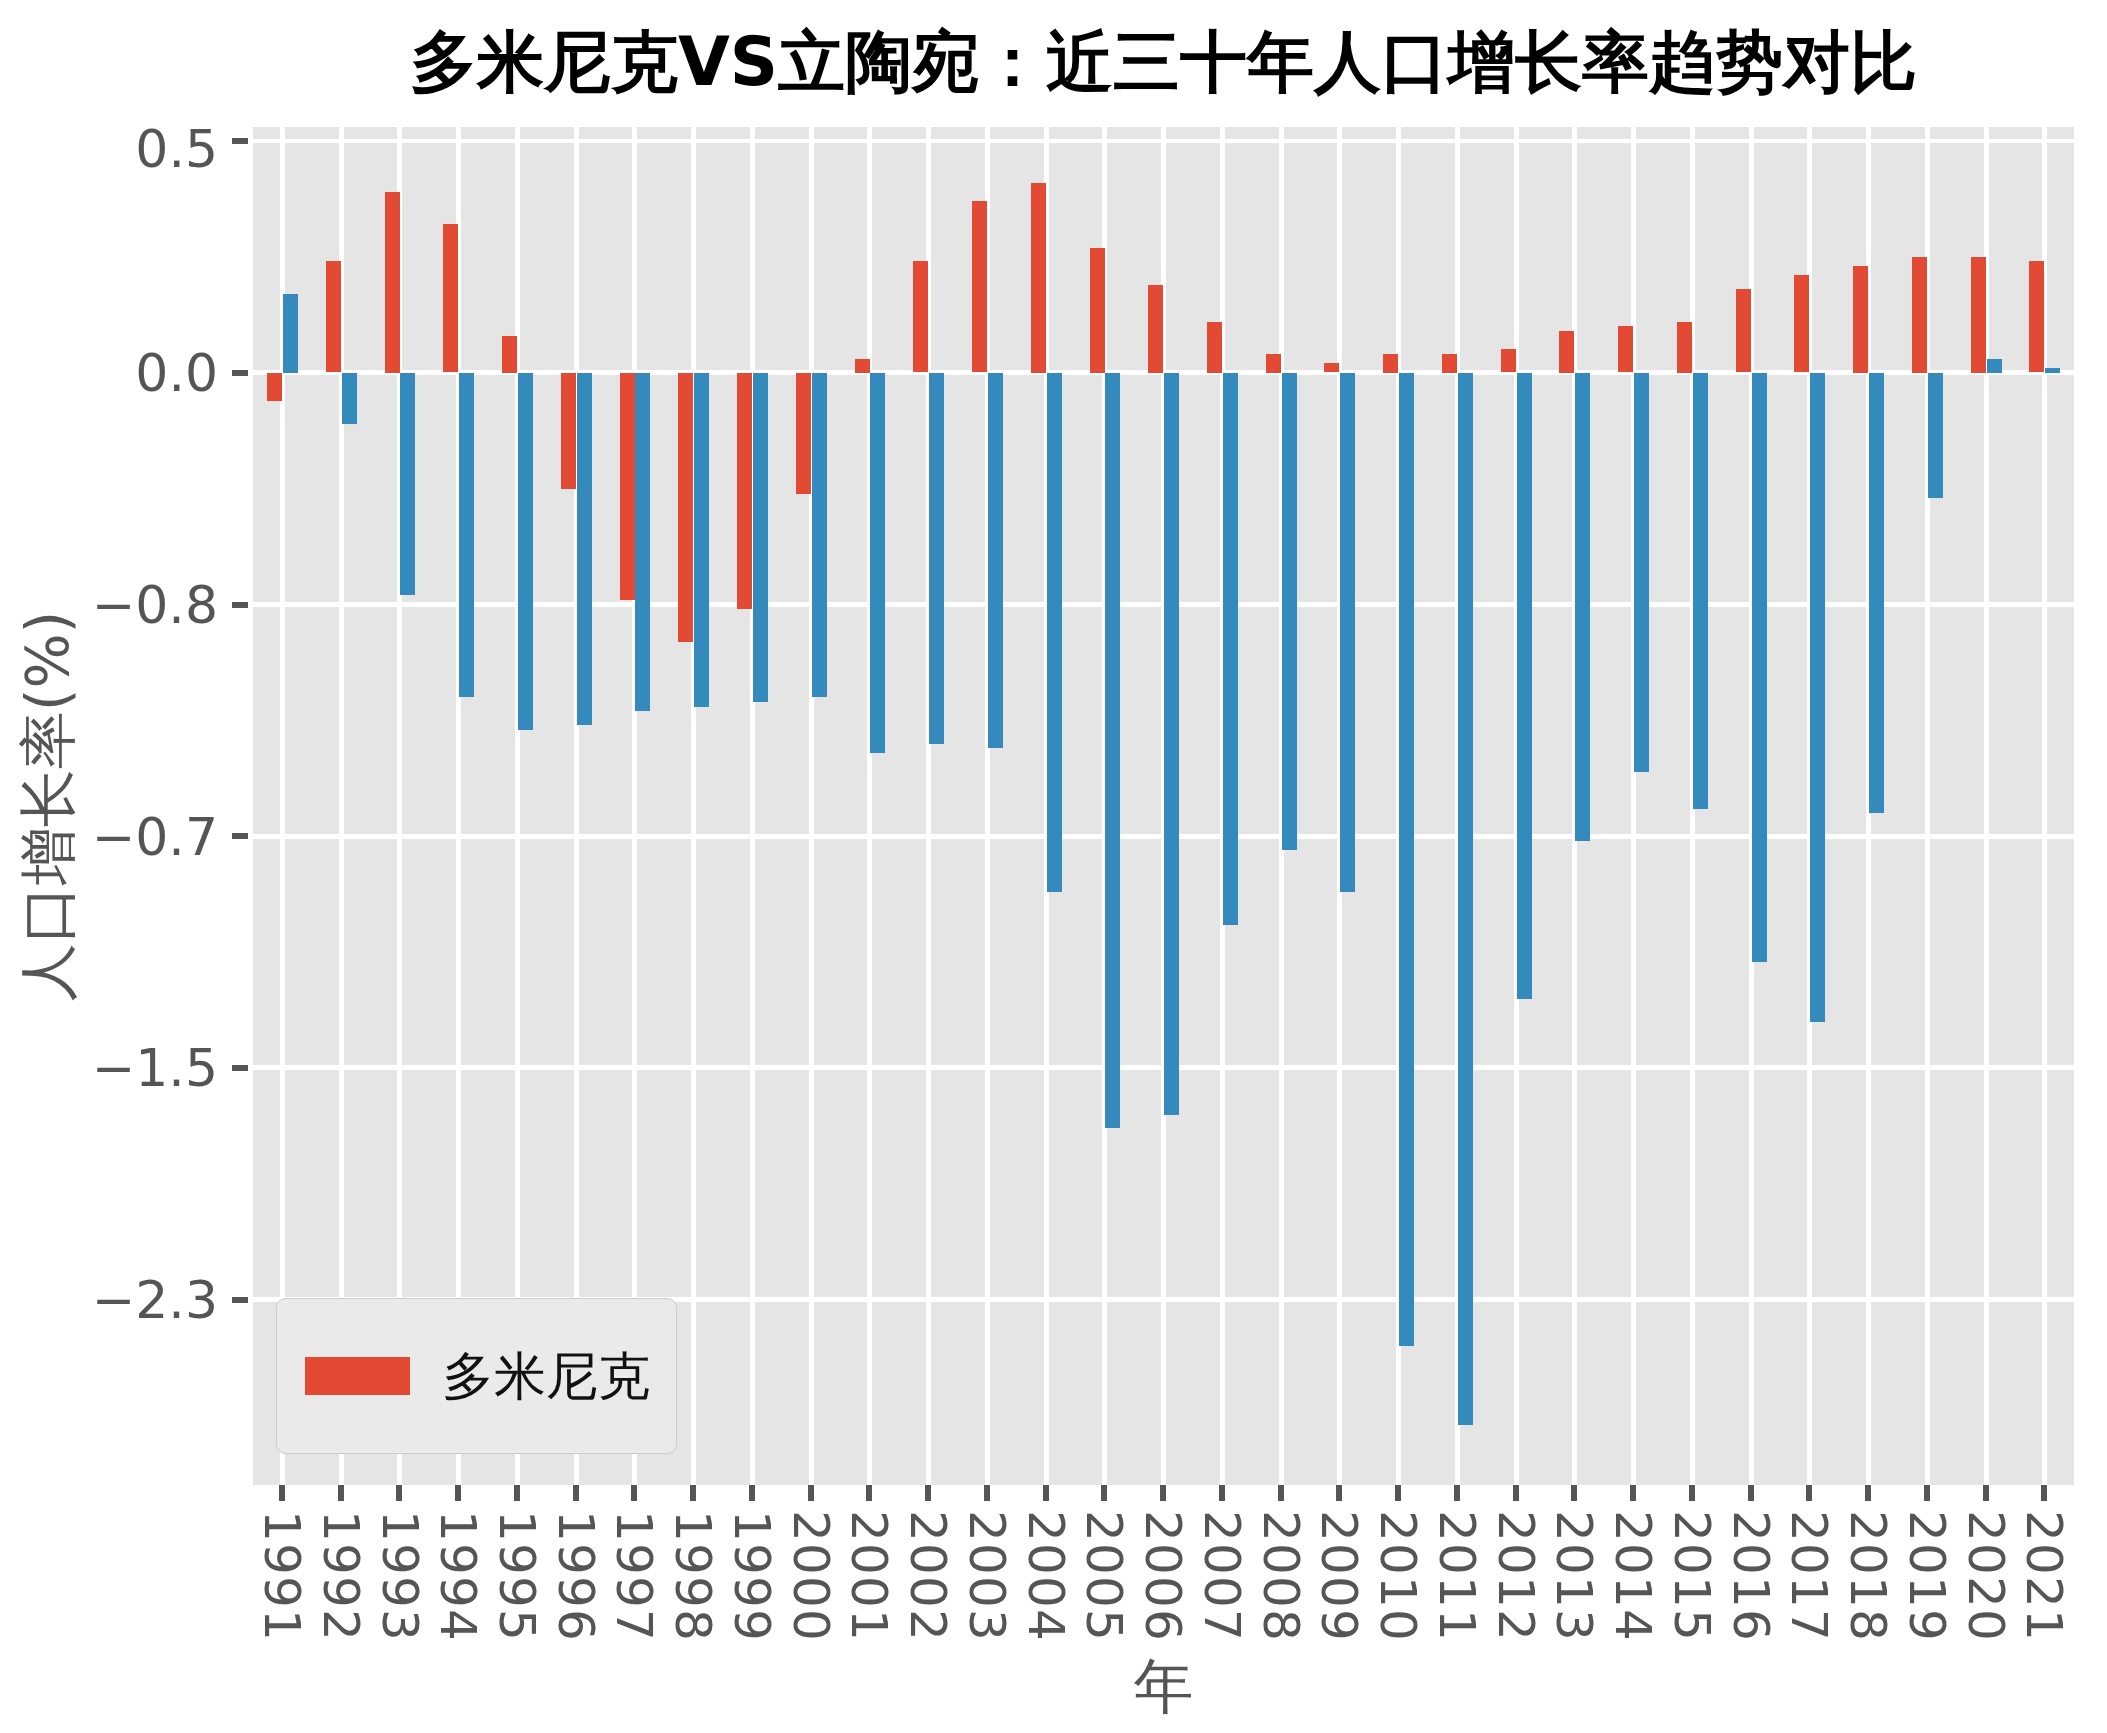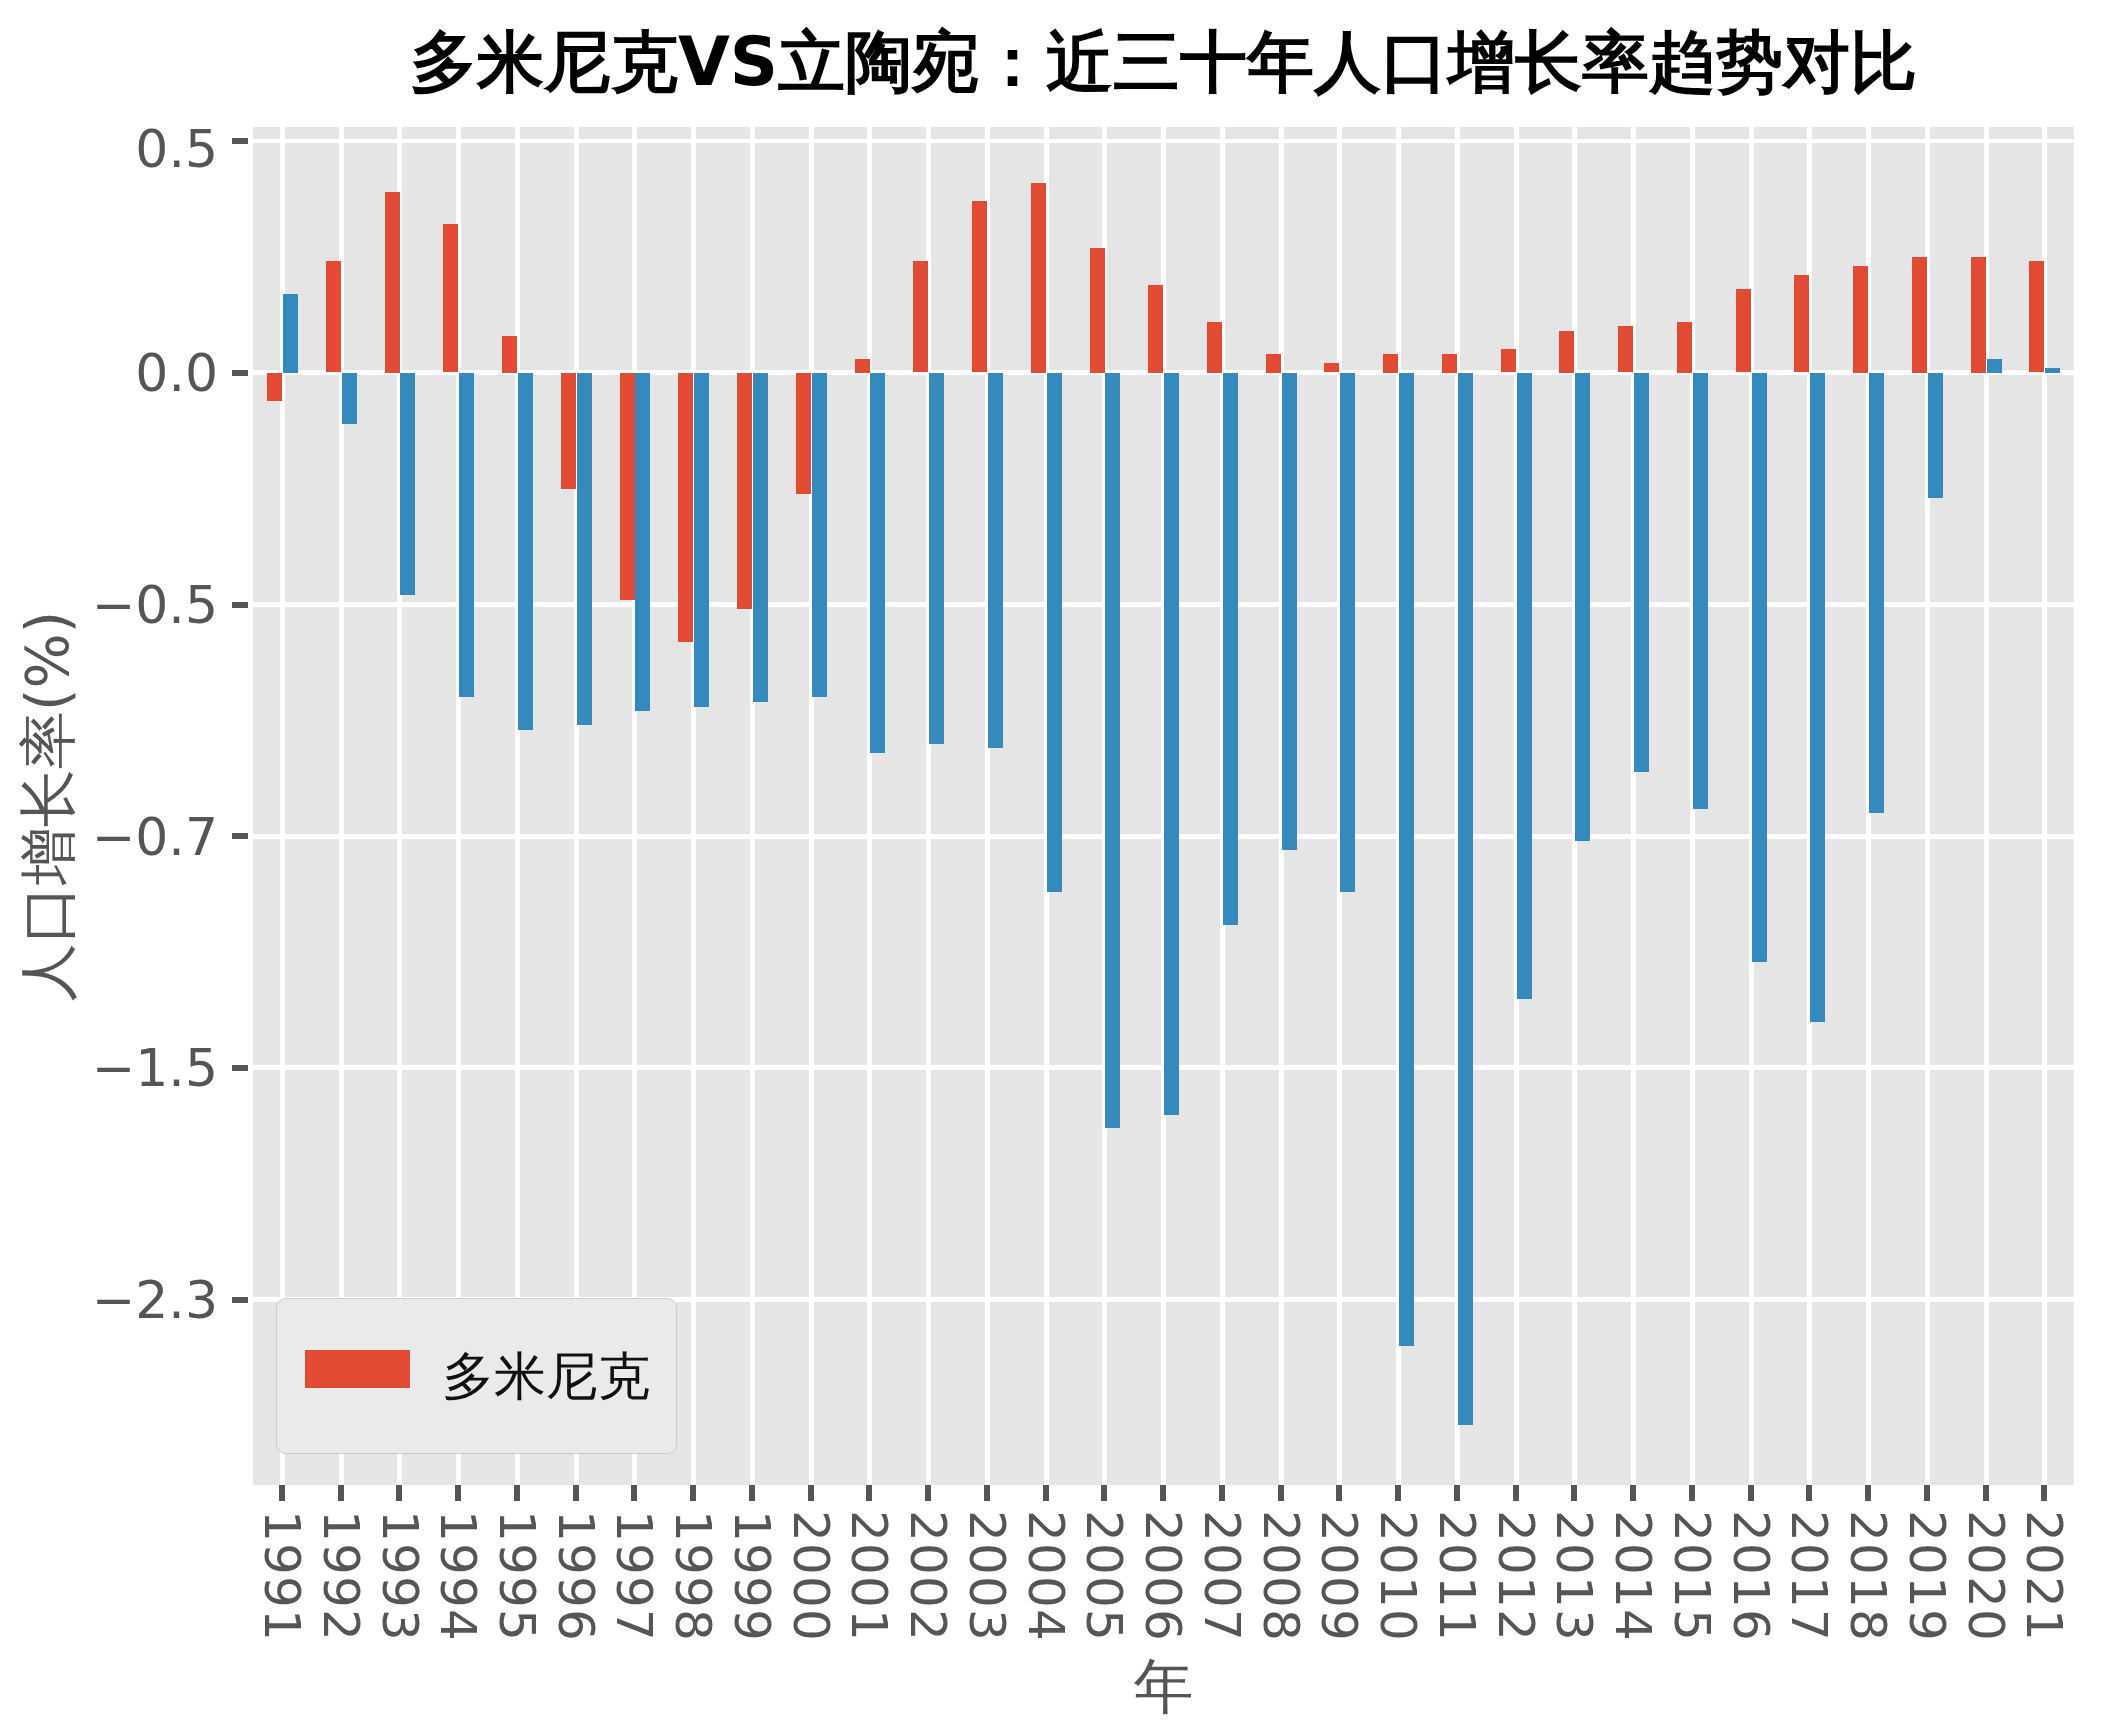--- a/index.html
+++ b/index.html
@@ -254,7 +254,7 @@
       <div class="y-tick" style="position: absolute; left: 232px; top: 370px;"></div>
       <div class="y-tick-label" style="top: 341px;">0.0</div>
       <div class="y-tick" style="position: absolute; left: 232px; top: 602px;"></div>
-      <div class="y-tick-label" style="top: 573px;">−0.5</div>
+      <div class="y-tick-label" style="top: 573px;">−0.8</div>
       <div class="y-tick" style="position: absolute; left: 232px; top: 833px;"></div>
       <div class="y-tick-label" style="top: 805px;">−0.7</div>
       <div class="y-tick" style="position: absolute; left: 232px; top: 1065px;"></div>

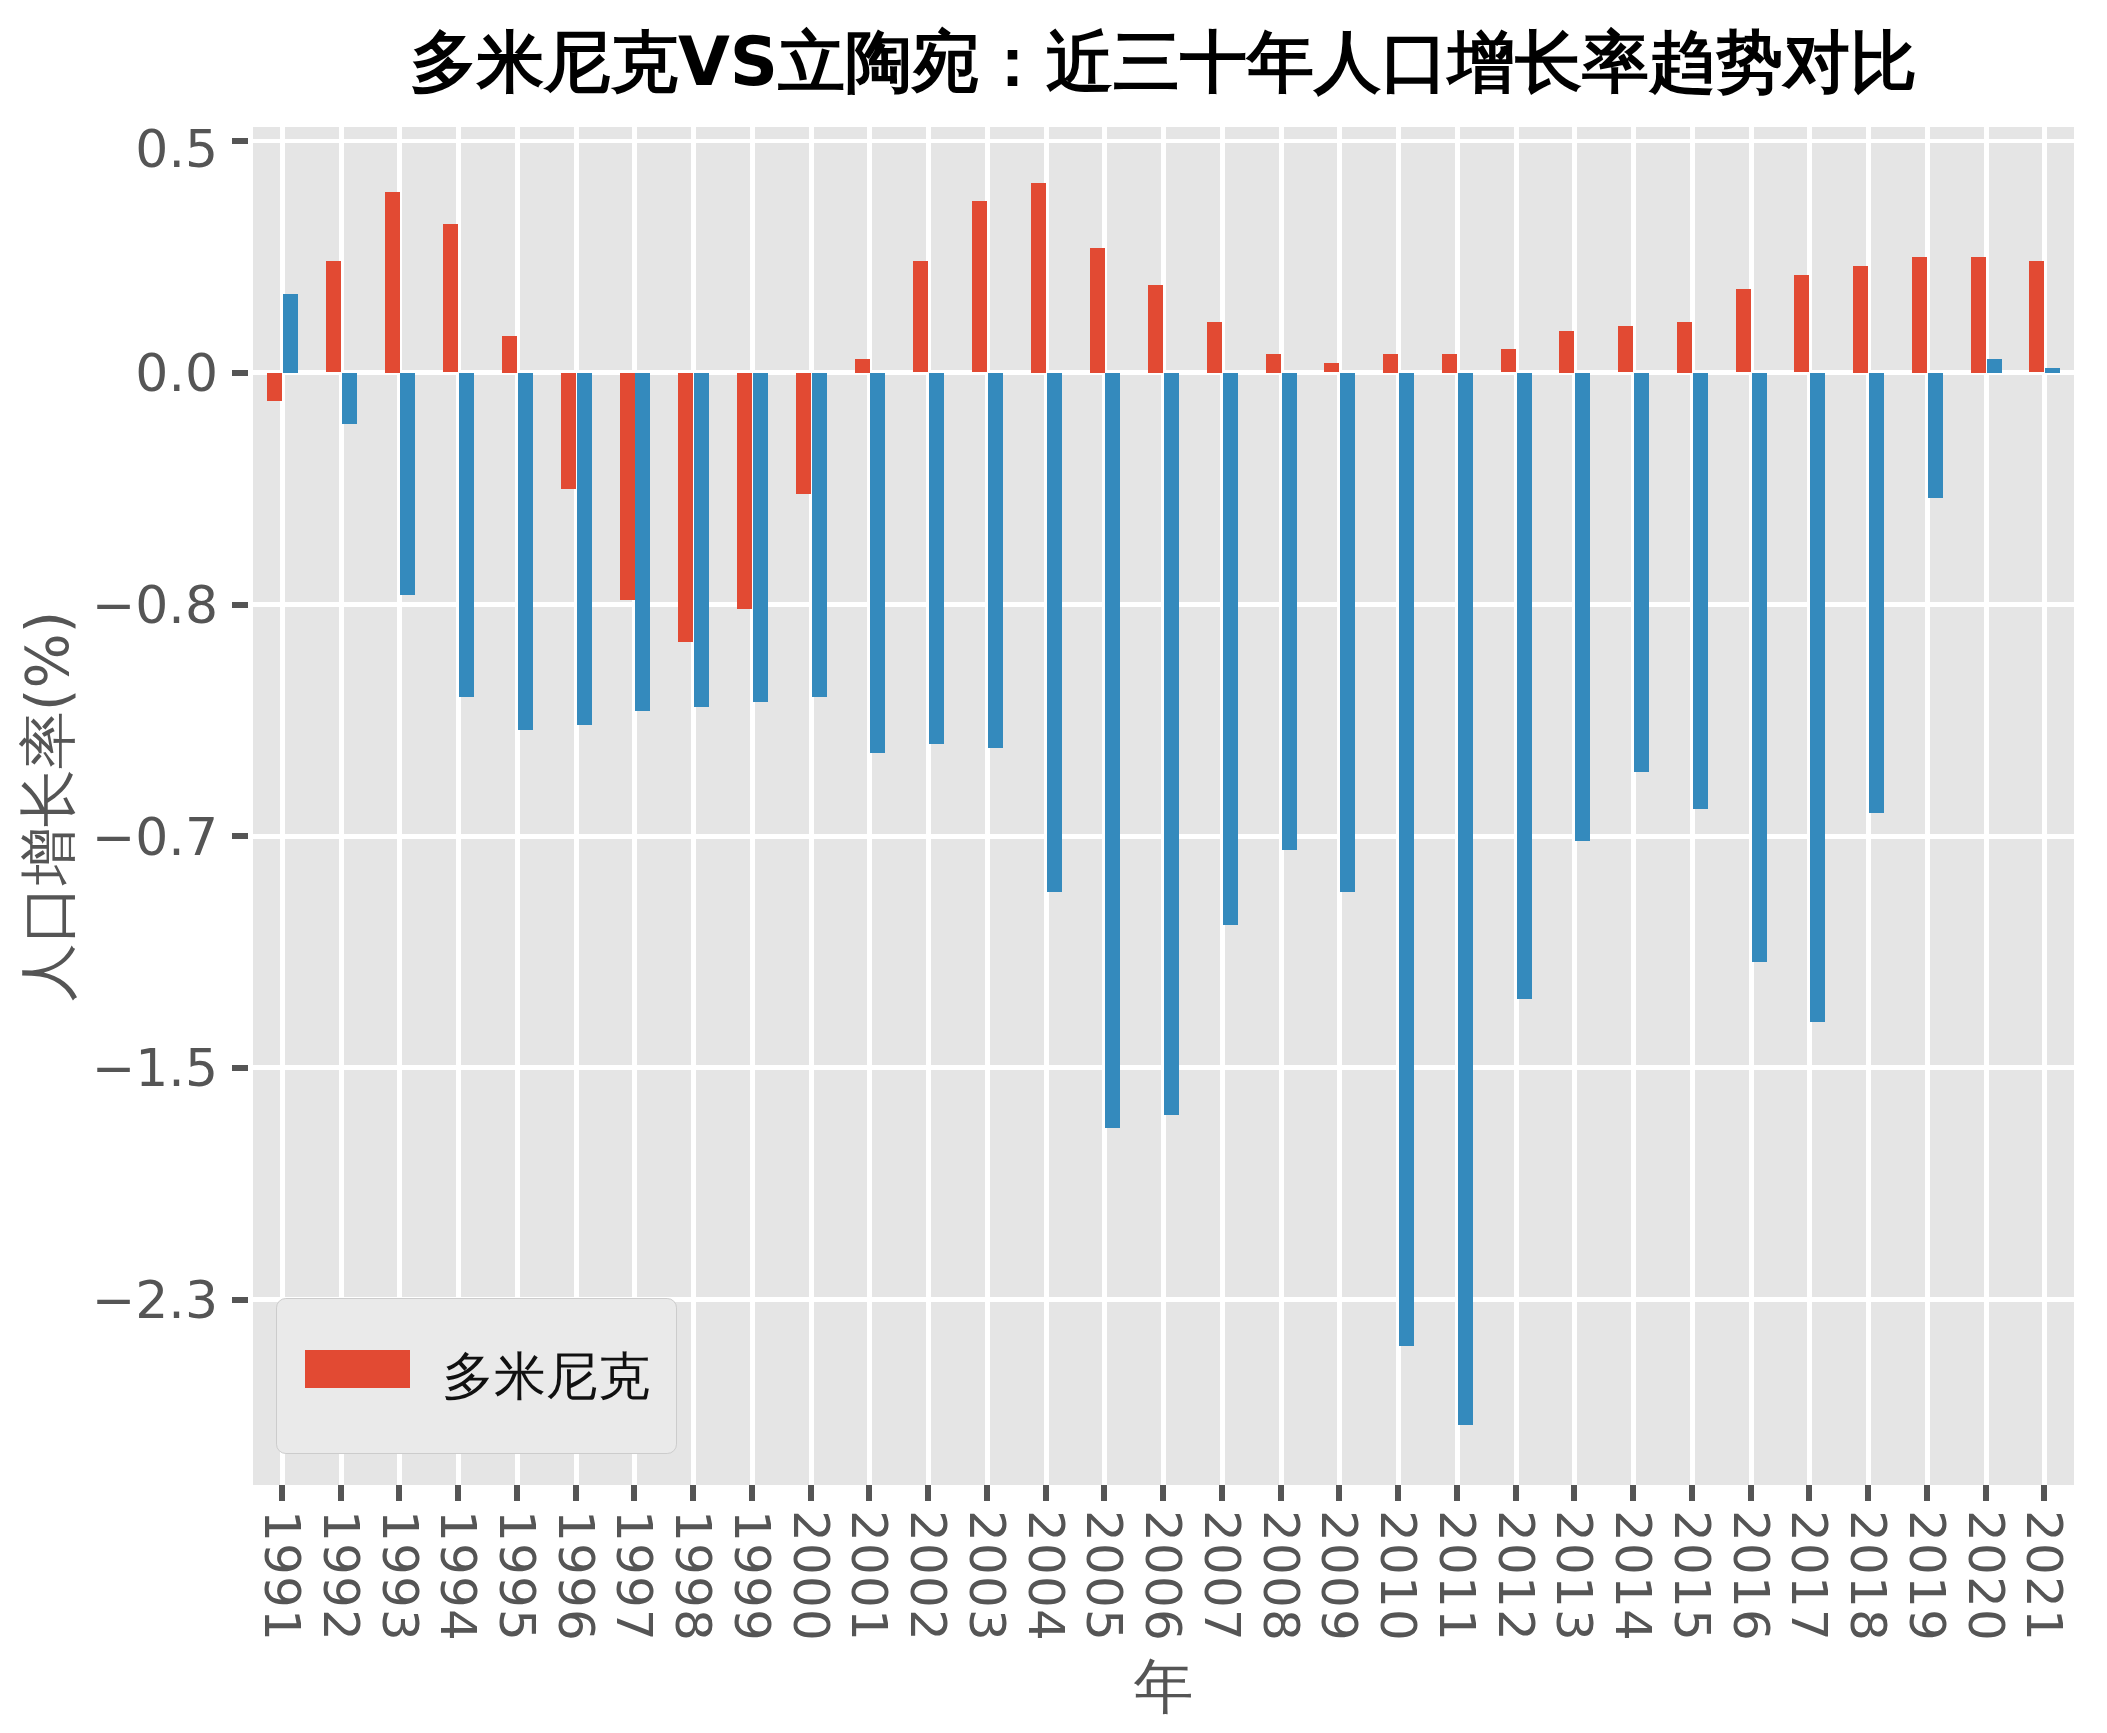--- a/index.html
+++ b/index.html
@@ -120,7 +120,7 @@
   }
   .legend-row {
     display: flex;
-    align-items: flex-start;
+    align-items: center;
     gap: 32px;
   }
   .legend-swatch {

